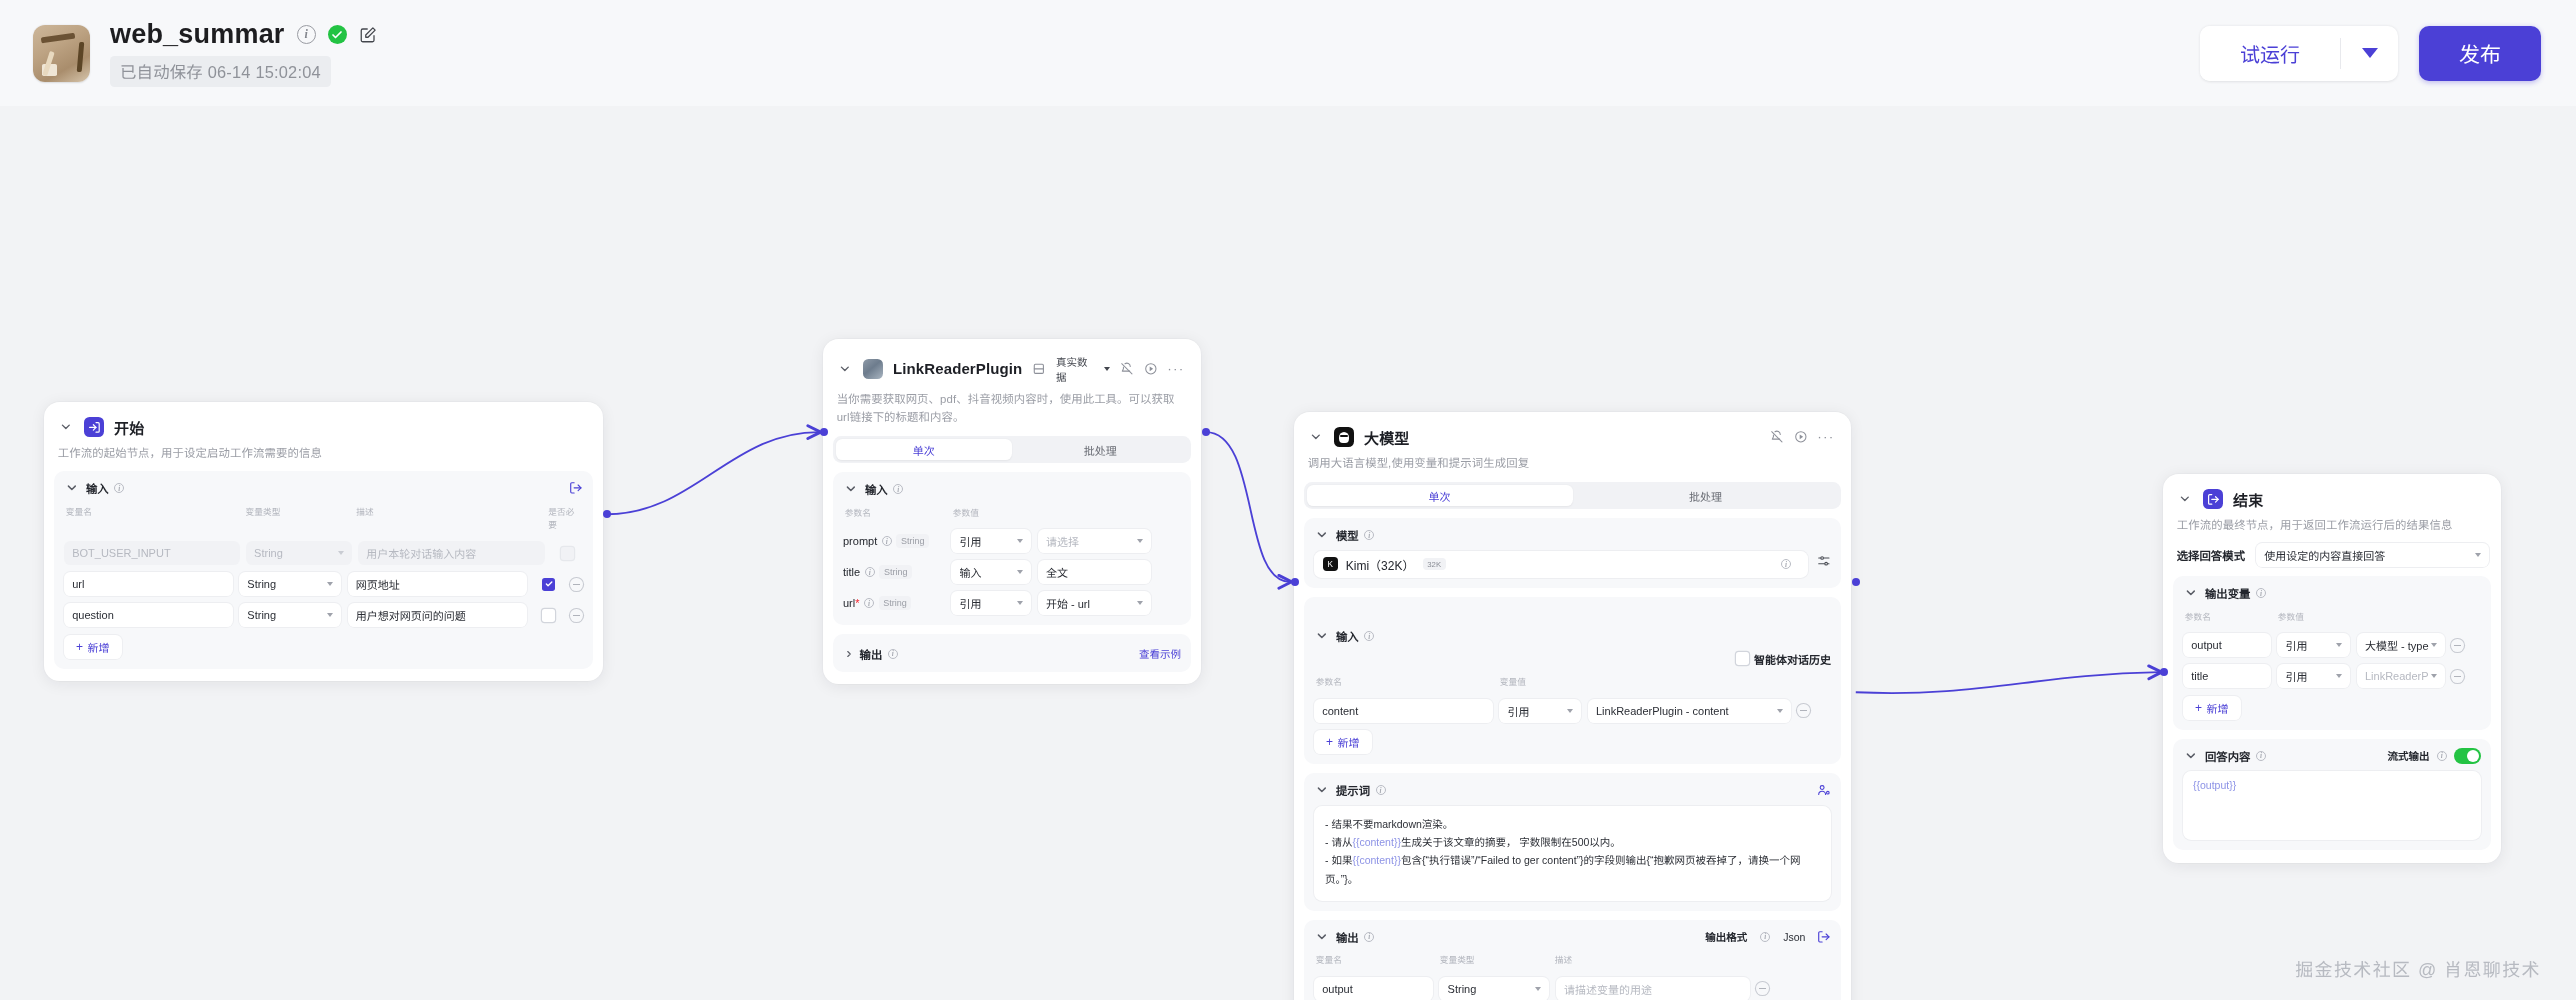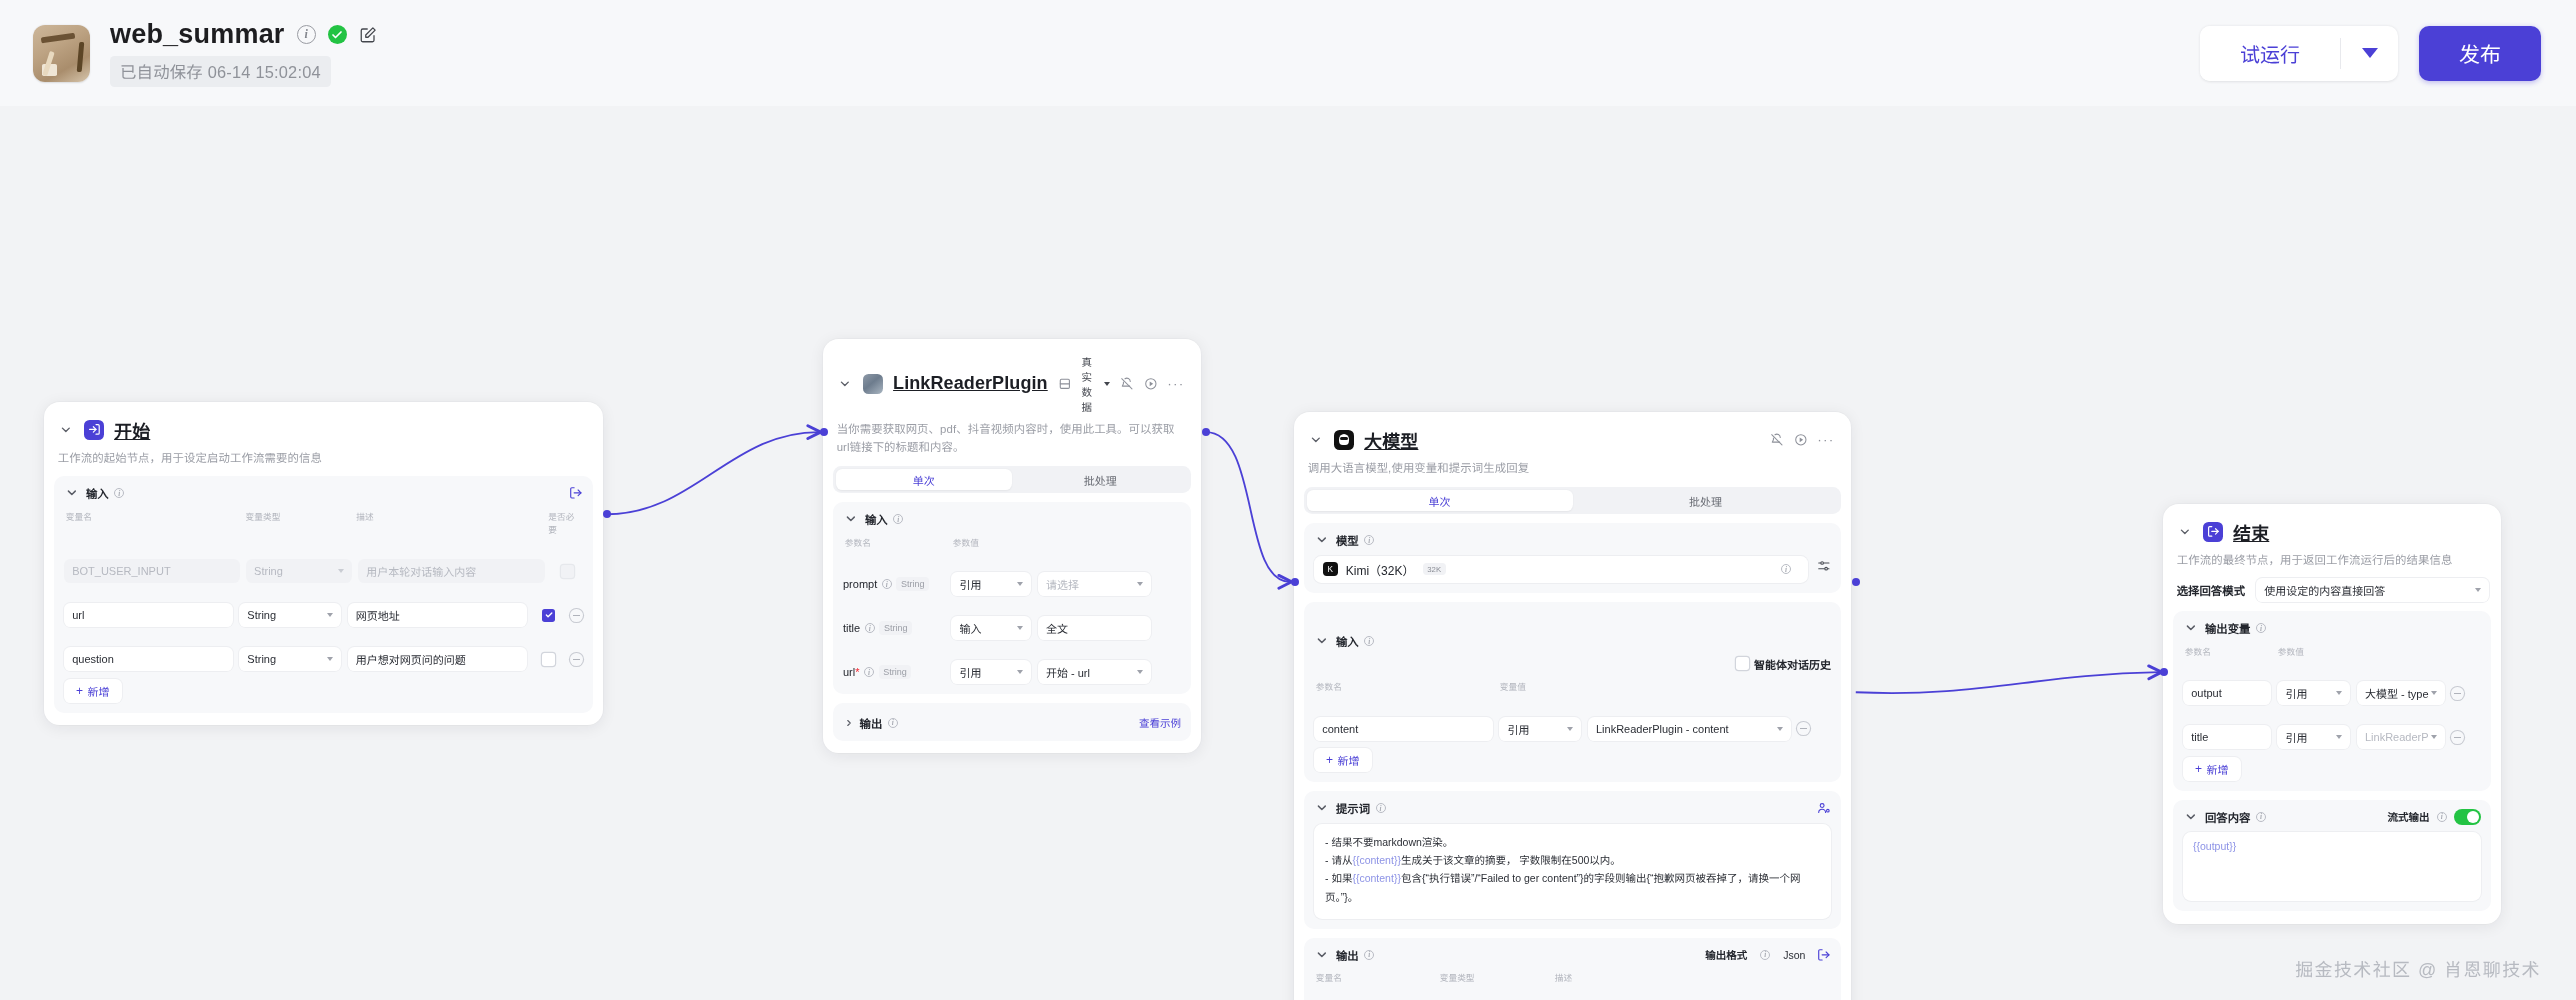--- a/index.html
+++ b/index.html
@@ -137,7 +137,7 @@
     content:""; position:absolute; left:1.4px; top:3.2px; width:7.3px; height:2.7px;
     background:#111; border-radius:1.8px;
   }
-  .node-title { font-size:18px; font-weight:600; color:#1d1f25; letter-spacing:0.1px;text-decoration:underline; }
+  .node-title { font-size:15px; font-weight:600; color:#1d1f25; letter-spacing:0.1px; }
   .node-desc {
     font-size:11.4px; color:#9a9da5; line-height:1.58;
     padding:6.4px 18px 0 13.7px; letter-spacing:0.1px;

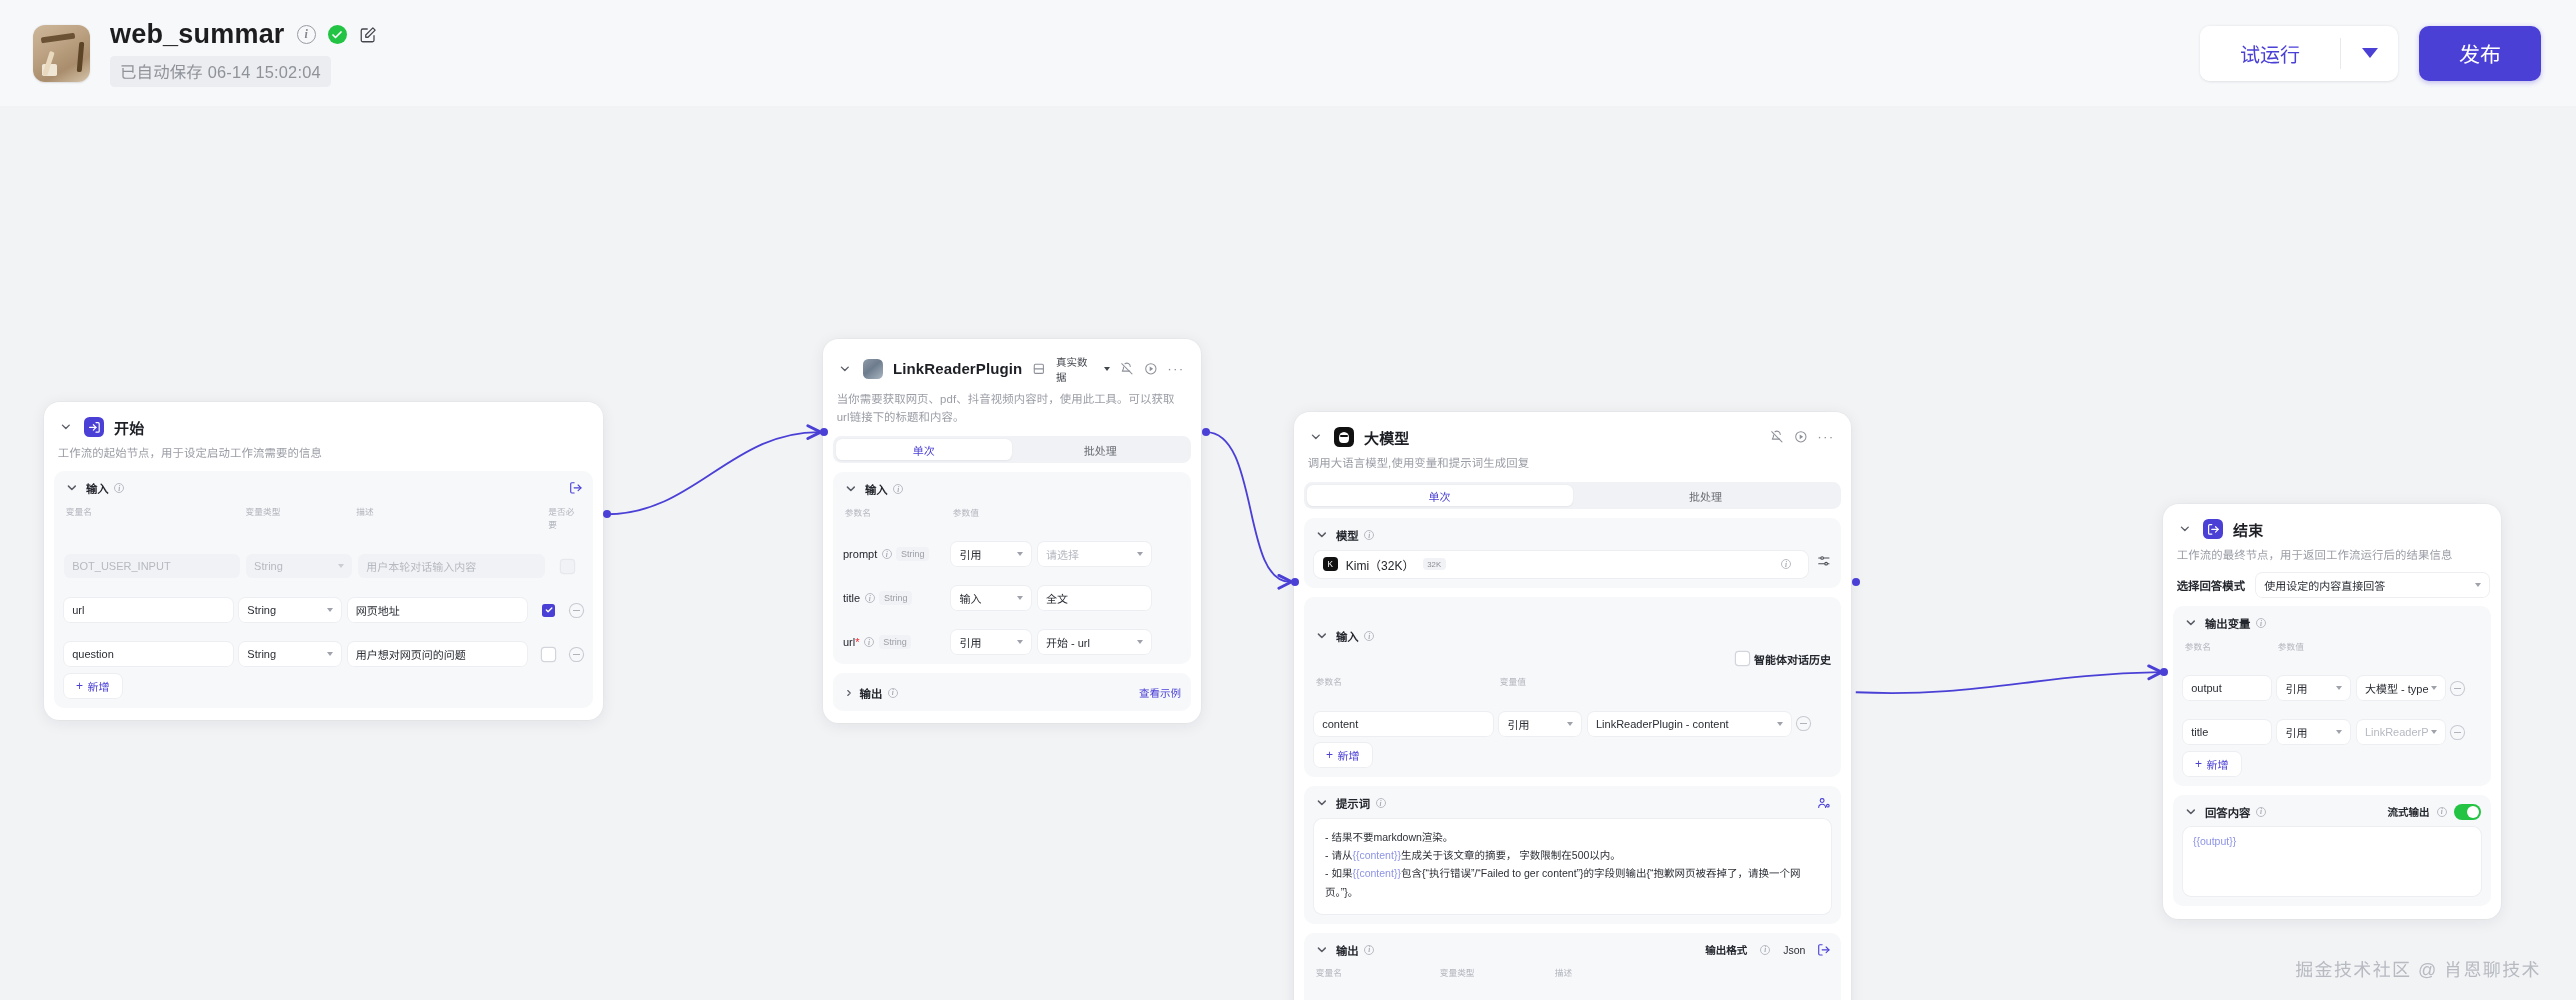--- a/index.html
+++ b/index.html
@@ -264,7 +264,7 @@
   .fmt-val { font-weight:400;color:#2a2d34;display:flex;align-items:center;gap:4.6px;}
 
   
-  #node-end { left:2163px; top:398px; width:338px; padding-bottom:12.8px; }
+  #node-end { left:2163px; top:368px; width:338px; padding-bottom:12.8px; }
   .mode-row { display:flex;align-items:center;gap:11px;padding:9px 12px 0 13.7px; }
   .mode-lab { font-size:11.4px;font-weight:700;color:#23262d;flex:none; }
   .toggle {

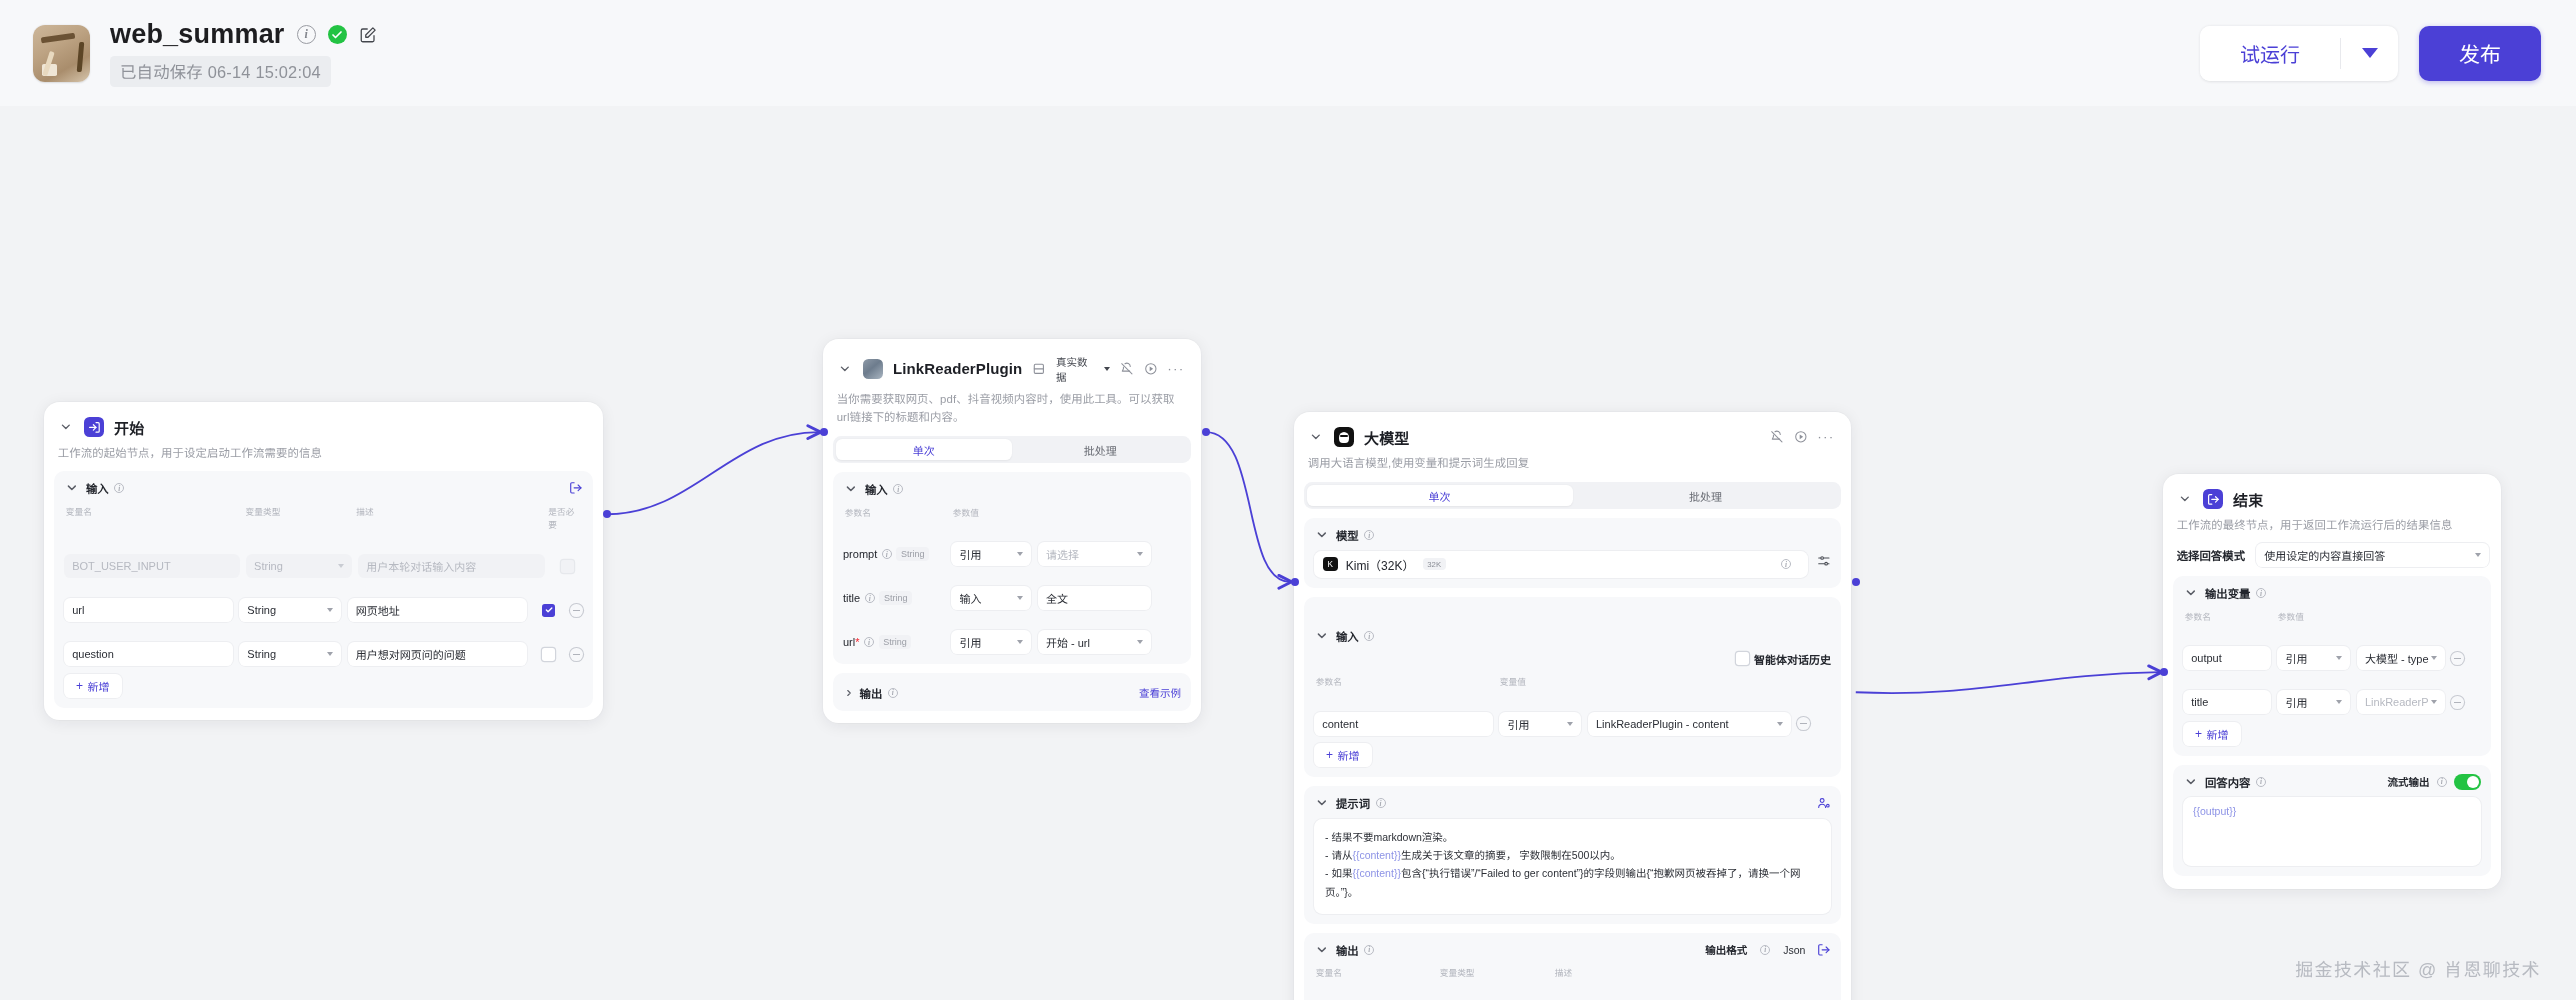--- a/index.html
+++ b/index.html
@@ -168,7 +168,7 @@
   .sect-head-right { margin-left:auto; display:flex; align-items:center; gap:7.3px; }
 
   .cols { display:flex; font-size:8.7px; color:#b2b5bd; padding:8.2px 1.8px 3.7px 1.8px; }
-  .row { display:flex; align-items:center; gap:6.4px; margin-top:20px; }
+  .row { display:flex; align-items:center; gap:6.4px; margin-top:7px; }
 
   .fld {
     height:24px; background:#fff; border-radius:6.4px;

